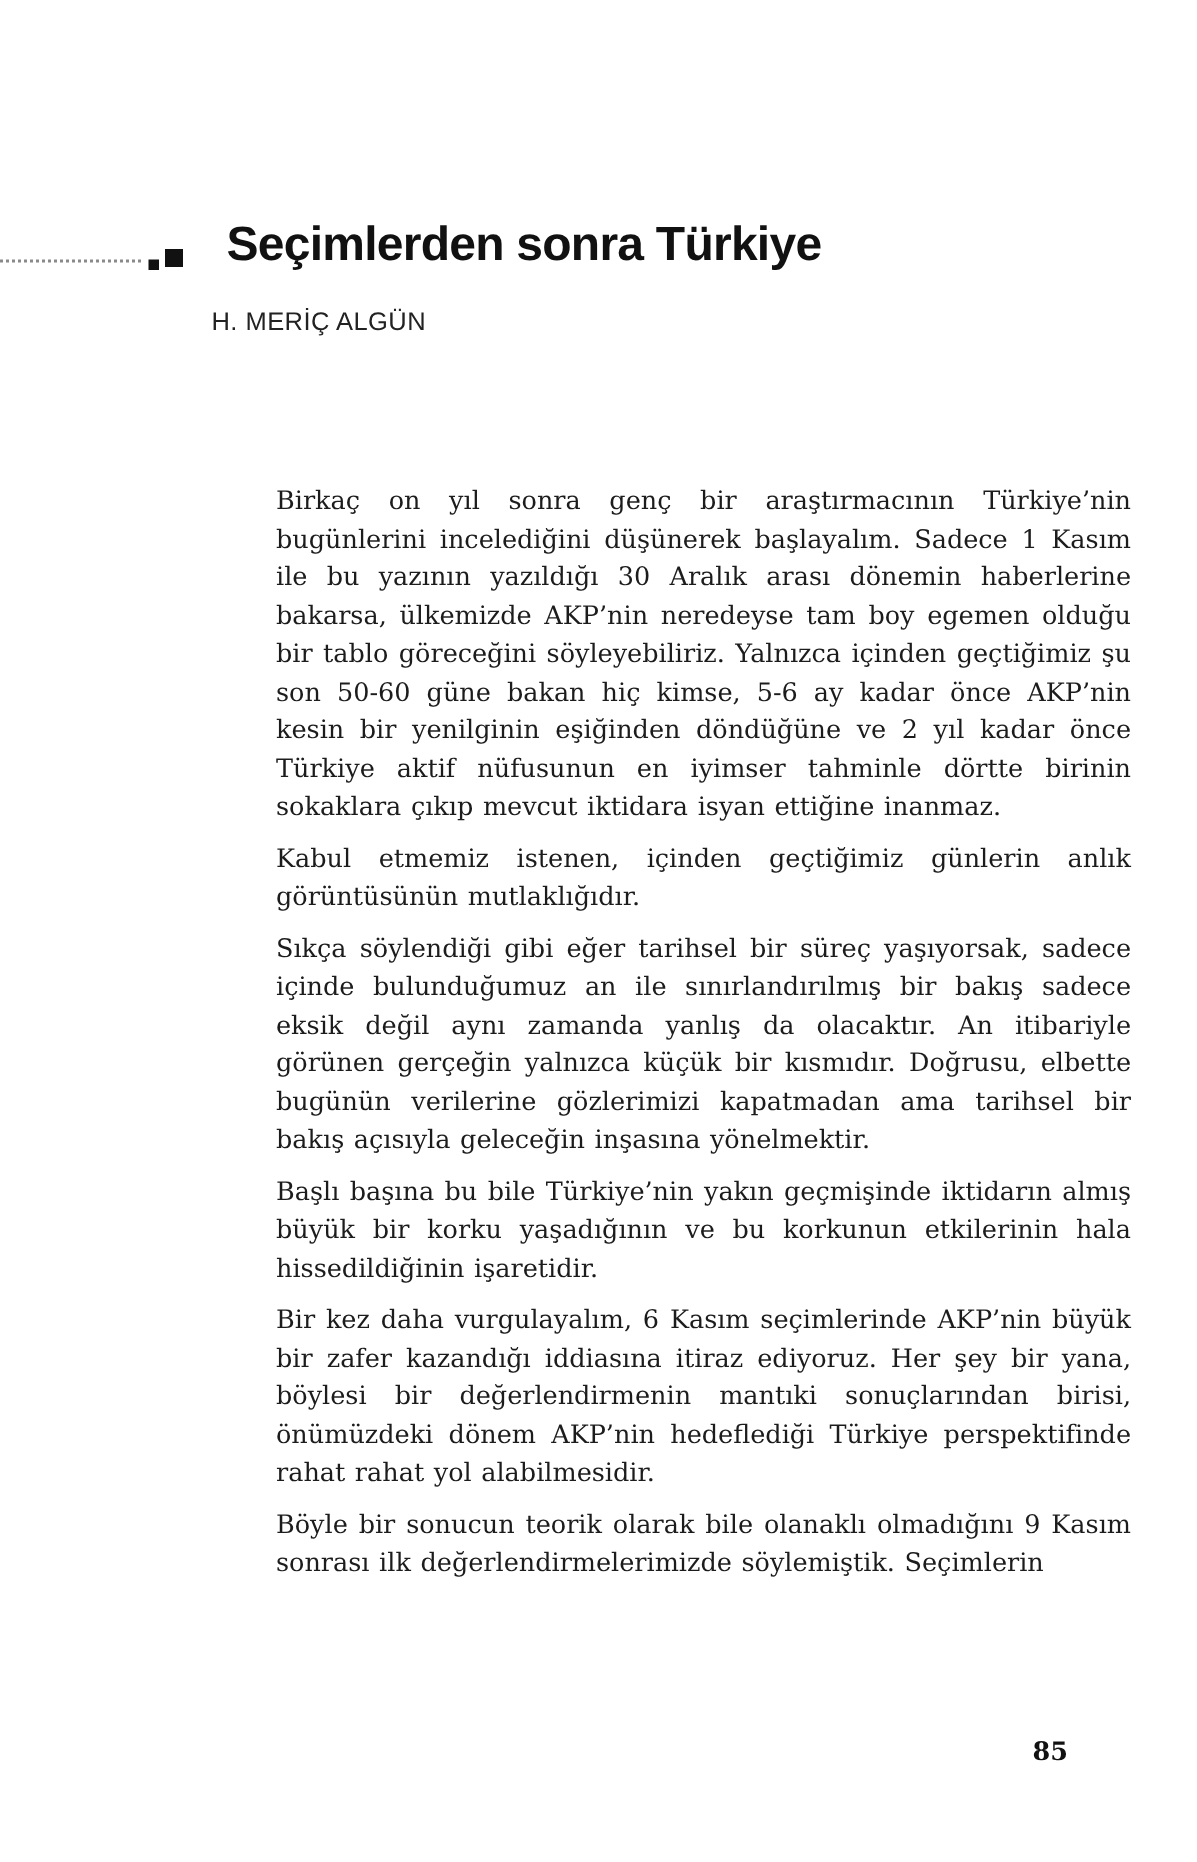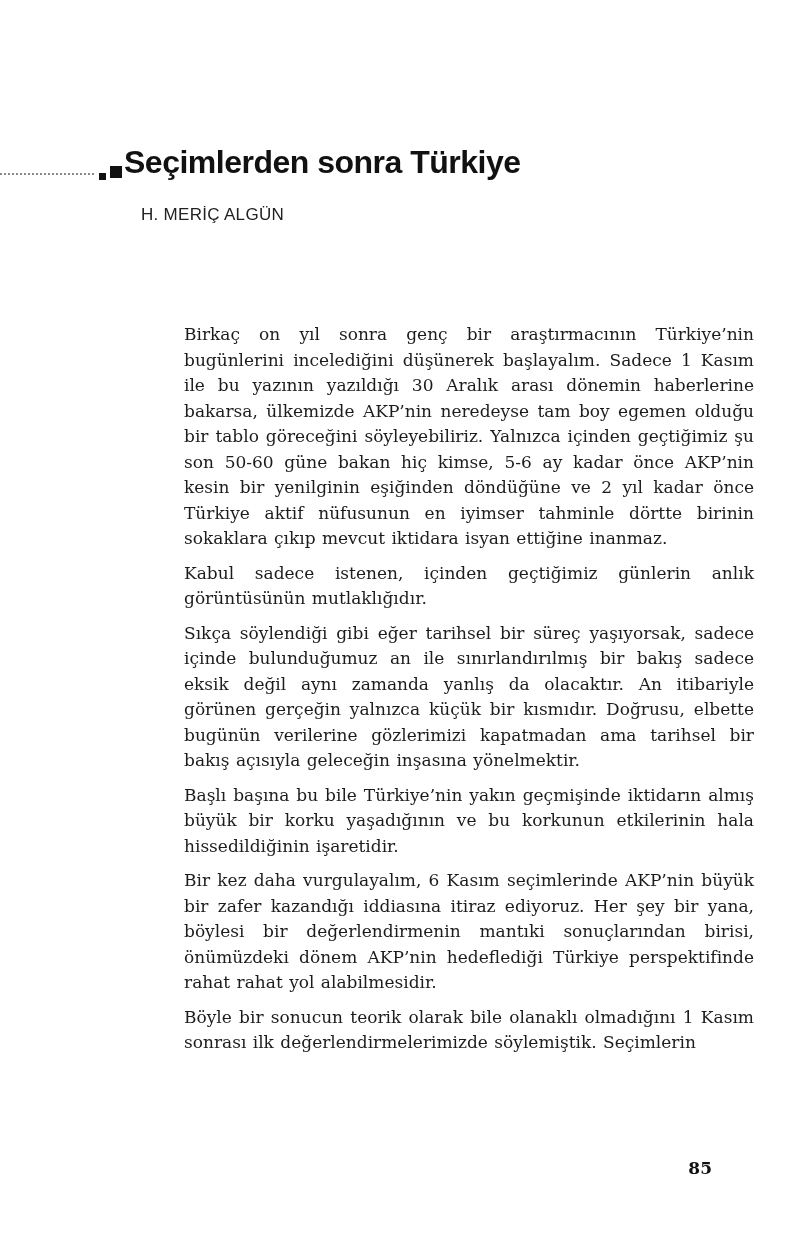--- a/index.html
+++ b/index.html
@@ -51,7 +51,7 @@
 
   .page-title {
     position: absolute;
-    left: 124px;
+    left: 151px;
     top: 144px;
     width: 600px;
     font-family: "Liberation Sans", "DejaVu Sans", sans-serif;

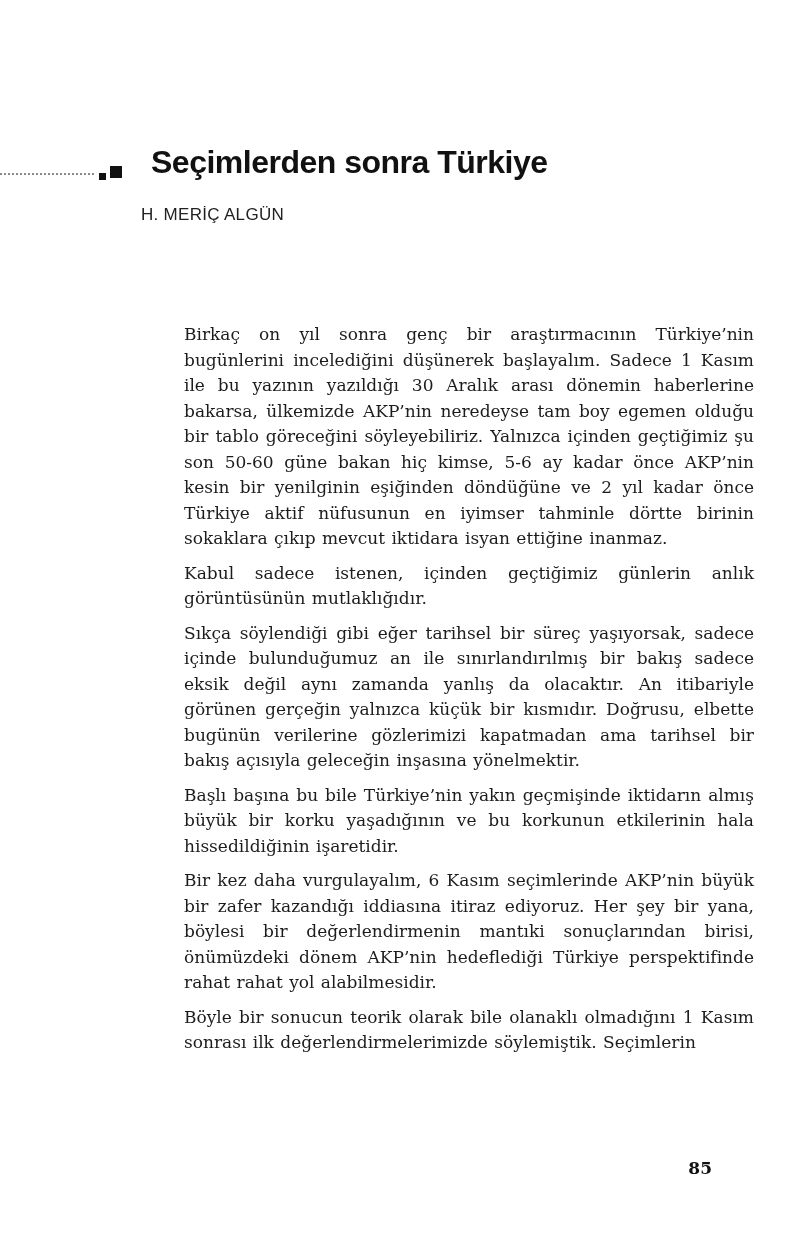--- a/index.html
+++ b/index.html
@@ -119,7 +119,7 @@
 
   <div class="article-body">
     <p>Birkaç on yıl sonra genç bir araştırmacının Türkiye’nin bugünlerini incelediğini düşünerek başlayalım. Sadece 1 Kasım ile bu yazının yazıldığı 30 Aralık arası dönemin haberlerine bakarsa, ülkemizde AKP’nin neredeyse tam boy egemen olduğu bir tablo göreceğini söyleyebiliriz. Yalnızca içinden geçtiğimiz şu son 50-60 güne bakan hiç kimse, 5-6 ay kadar önce AKP’nin kesin bir yenilginin eşiğinden döndüğüne ve 2 yıl kadar önce Türkiye aktif nüfusunun en iyimser tahminle dörtte birinin sokaklara çıkıp mevcut iktidara isyan ettiğine inanmaz.</p>
-    <p>Kabul sadece istenen, içinden geçtiğimiz günlerin anlık görüntüsünün mutlaklığıdır.</p>
+    <p>Kabul etmemiz istenen, içinden geçtiğimiz günlerin anlık görüntüsünün mutlaklığıdır.</p>
     <p>Sıkça söylendiği gibi eğer tarihsel bir süreç yaşıyorsak, sadece içinde bulunduğumuz an ile sınırlandırılmış bir bakış sadece eksik değil aynı zamanda yanlış da olacaktır. An itibariyle görünen gerçeğin yalnızca küçük bir kısmıdır. Doğrusu, elbette bugünün verilerine gözlerimizi kapatmadan ama tarihsel bir bakış açısıyla geleceğin inşasına yönelmektir.</p>
     <p>Başlı başına bu bile Türkiye’nin yakın geçmişinde iktidarın almış büyük bir korku yaşadığının ve bu korkunun etkilerinin hala hissedildiğinin işaretidir.</p>
     <p>Bir kez daha vurgulayalım, 6 Kasım seçimlerinde AKP’nin büyük bir zafer kazandığı iddiasına itiraz ediyoruz. Her şey bir yana, böylesi bir değerlendirmenin mantıki sonuçlarından birisi, önümüzdeki dönem AKP’nin hedeflediği Türkiye perspektifinde rahat rahat yol alabilmesidir.</p>

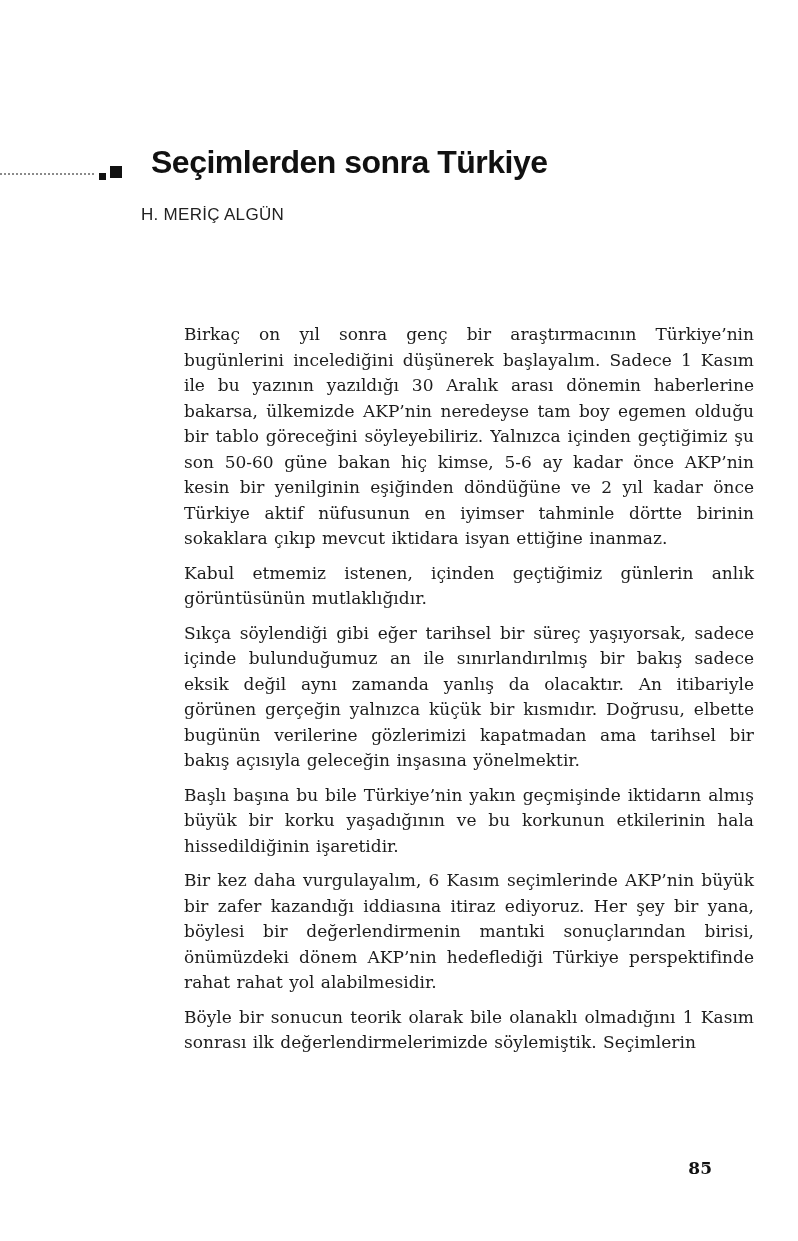--- a/index.html
+++ b/index.html
@@ -123,7 +123,7 @@
     <p>Sıkça söylendiği gibi eğer tarihsel bir süreç yaşıyorsak, sadece içinde bulunduğumuz an ile sınırlandırılmış bir bakış sadece eksik değil aynı zamanda yanlış da olacaktır. An itibariyle görünen gerçeğin yalnızca küçük bir kısmıdır. Doğrusu, elbette bugünün verilerine gözlerimizi kapatmadan ama tarihsel bir bakış açısıyla geleceğin inşasına yönelmektir.</p>
     <p>Başlı başına bu bile Türkiye’nin yakın geçmişinde iktidarın almış büyük bir korku yaşadığının ve bu korkunun etkilerinin hala hissedildiğinin işaretidir.</p>
     <p>Bir kez daha vurgulayalım, 6 Kasım seçimlerinde AKP’nin büyük bir zafer kazandığı iddiasına itiraz ediyoruz. Her şey bir yana, böylesi bir değerlendirmenin mantıki sonuçlarından birisi, önümüzdeki dönem AKP’nin hedeflediği Türkiye perspektifinde rahat rahat yol alabilmesidir.</p>
-    <p>Böyle bir sonucun teorik olarak bile olanaklı olmadığını 1 Kasım sonrası ilk değerlendirmelerimizde söylemiştik. Seçimlerin</p>
+    <p>Böyle bir sonucun teorik olarak bile olanaklı olmadığını 9 Kasım sonrası ilk değerlendirmelerimizde söylemiştik. Seçimlerin</p>
   </div>
 
   <div class="page-number">85</div>

